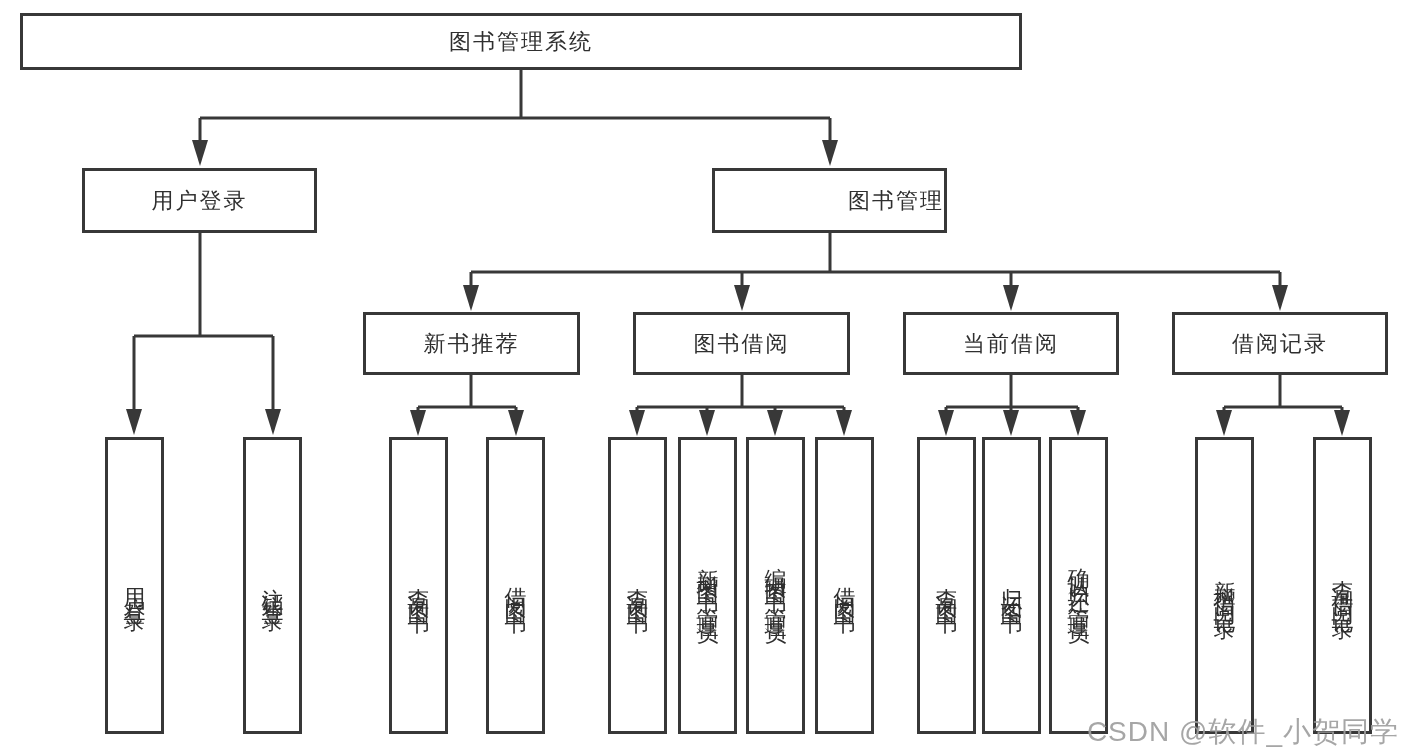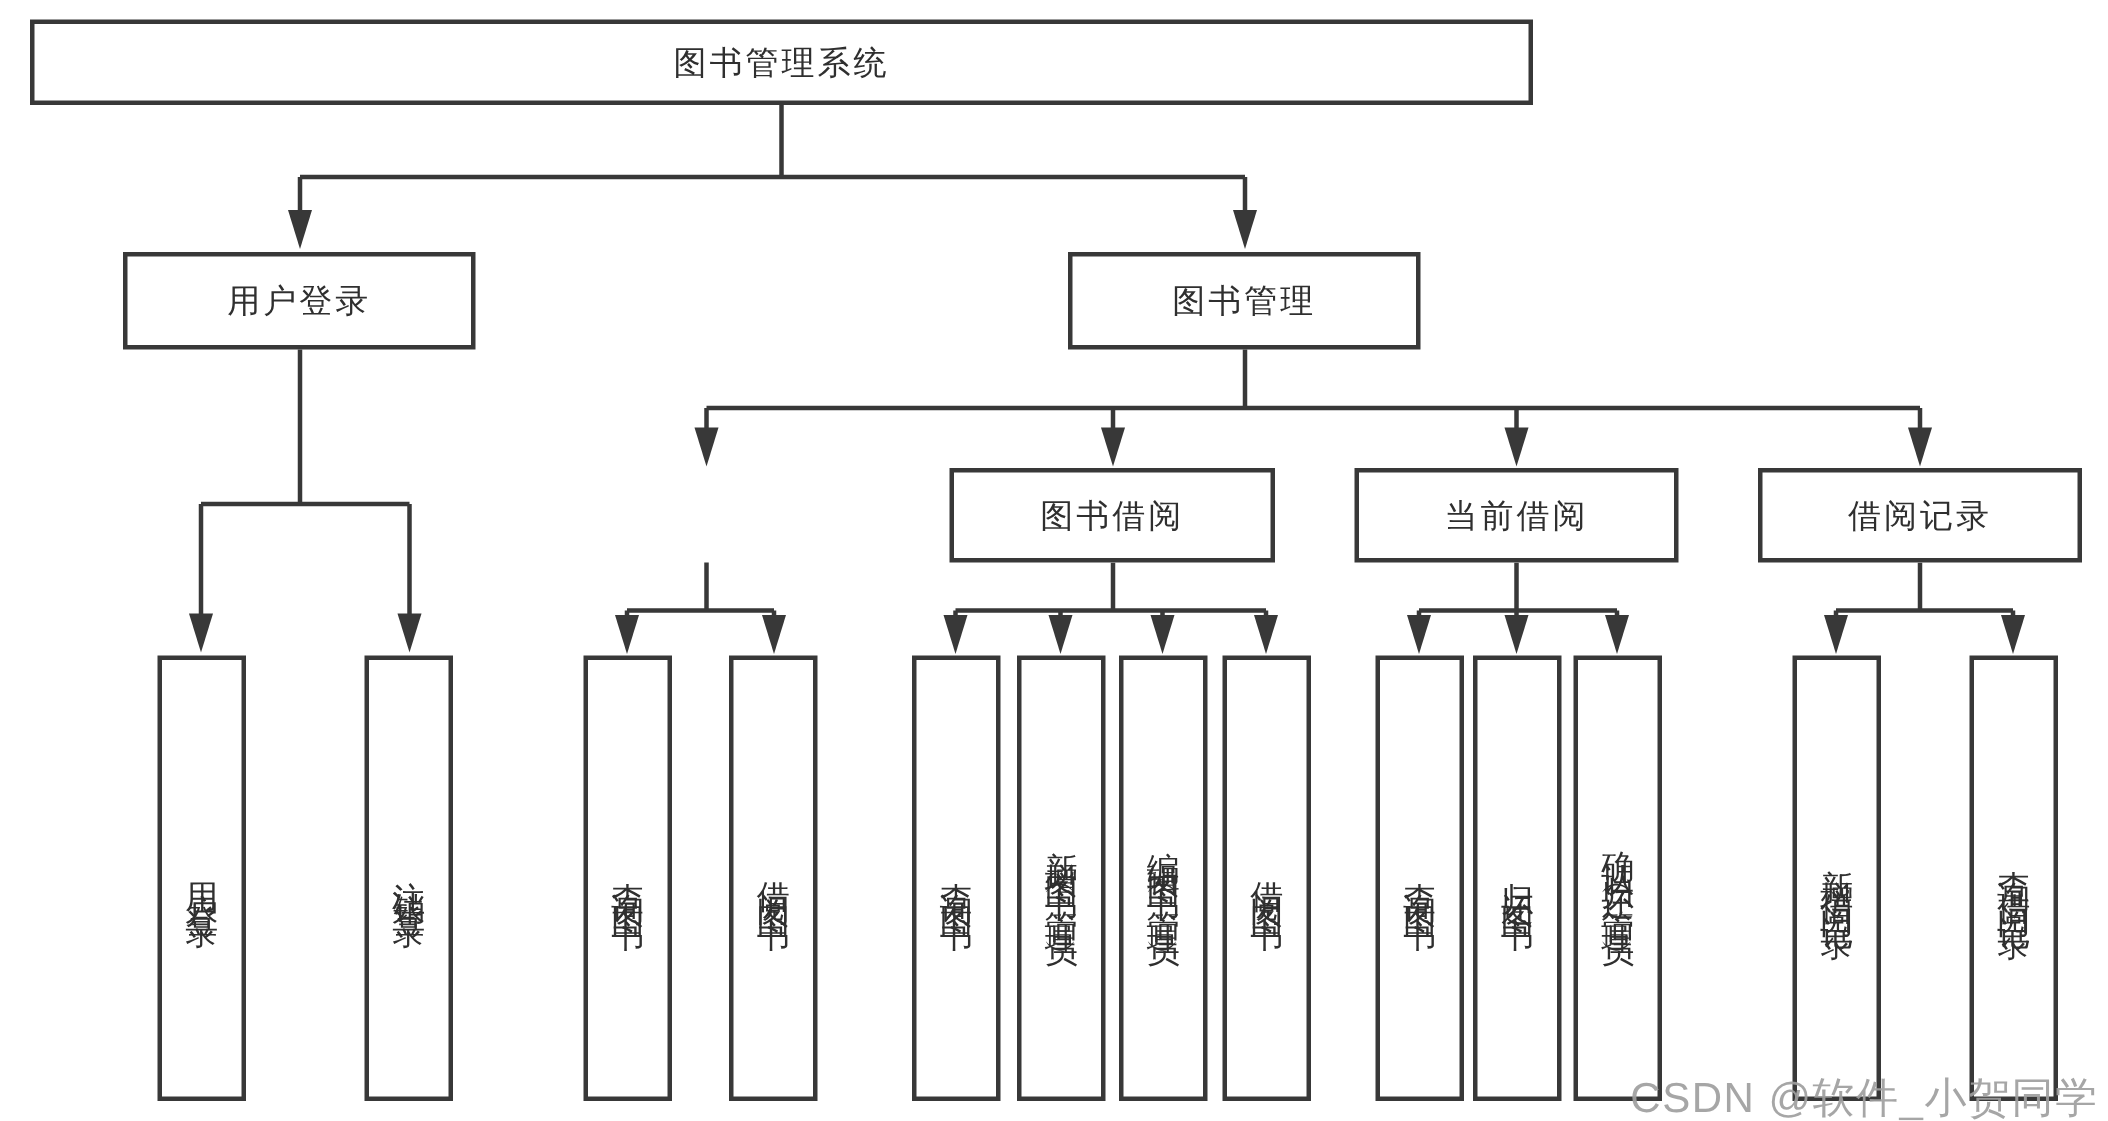--- a/index.html
+++ b/index.html
@@ -114,7 +114,7 @@
   <div class="hbox" style="left:82px; top:168px; width:235px; height:65px;">
     <span>用户登录</span>
   </div>
-  <div class="hbox" style="left:712px; top:168px; width:235px; height:65px;">
+  <div class="hbox" style="left:712px; top:168px; width:235px; height:65px;justify-content:flex-end;">
     <span>图书管理</span>
   </div>
 

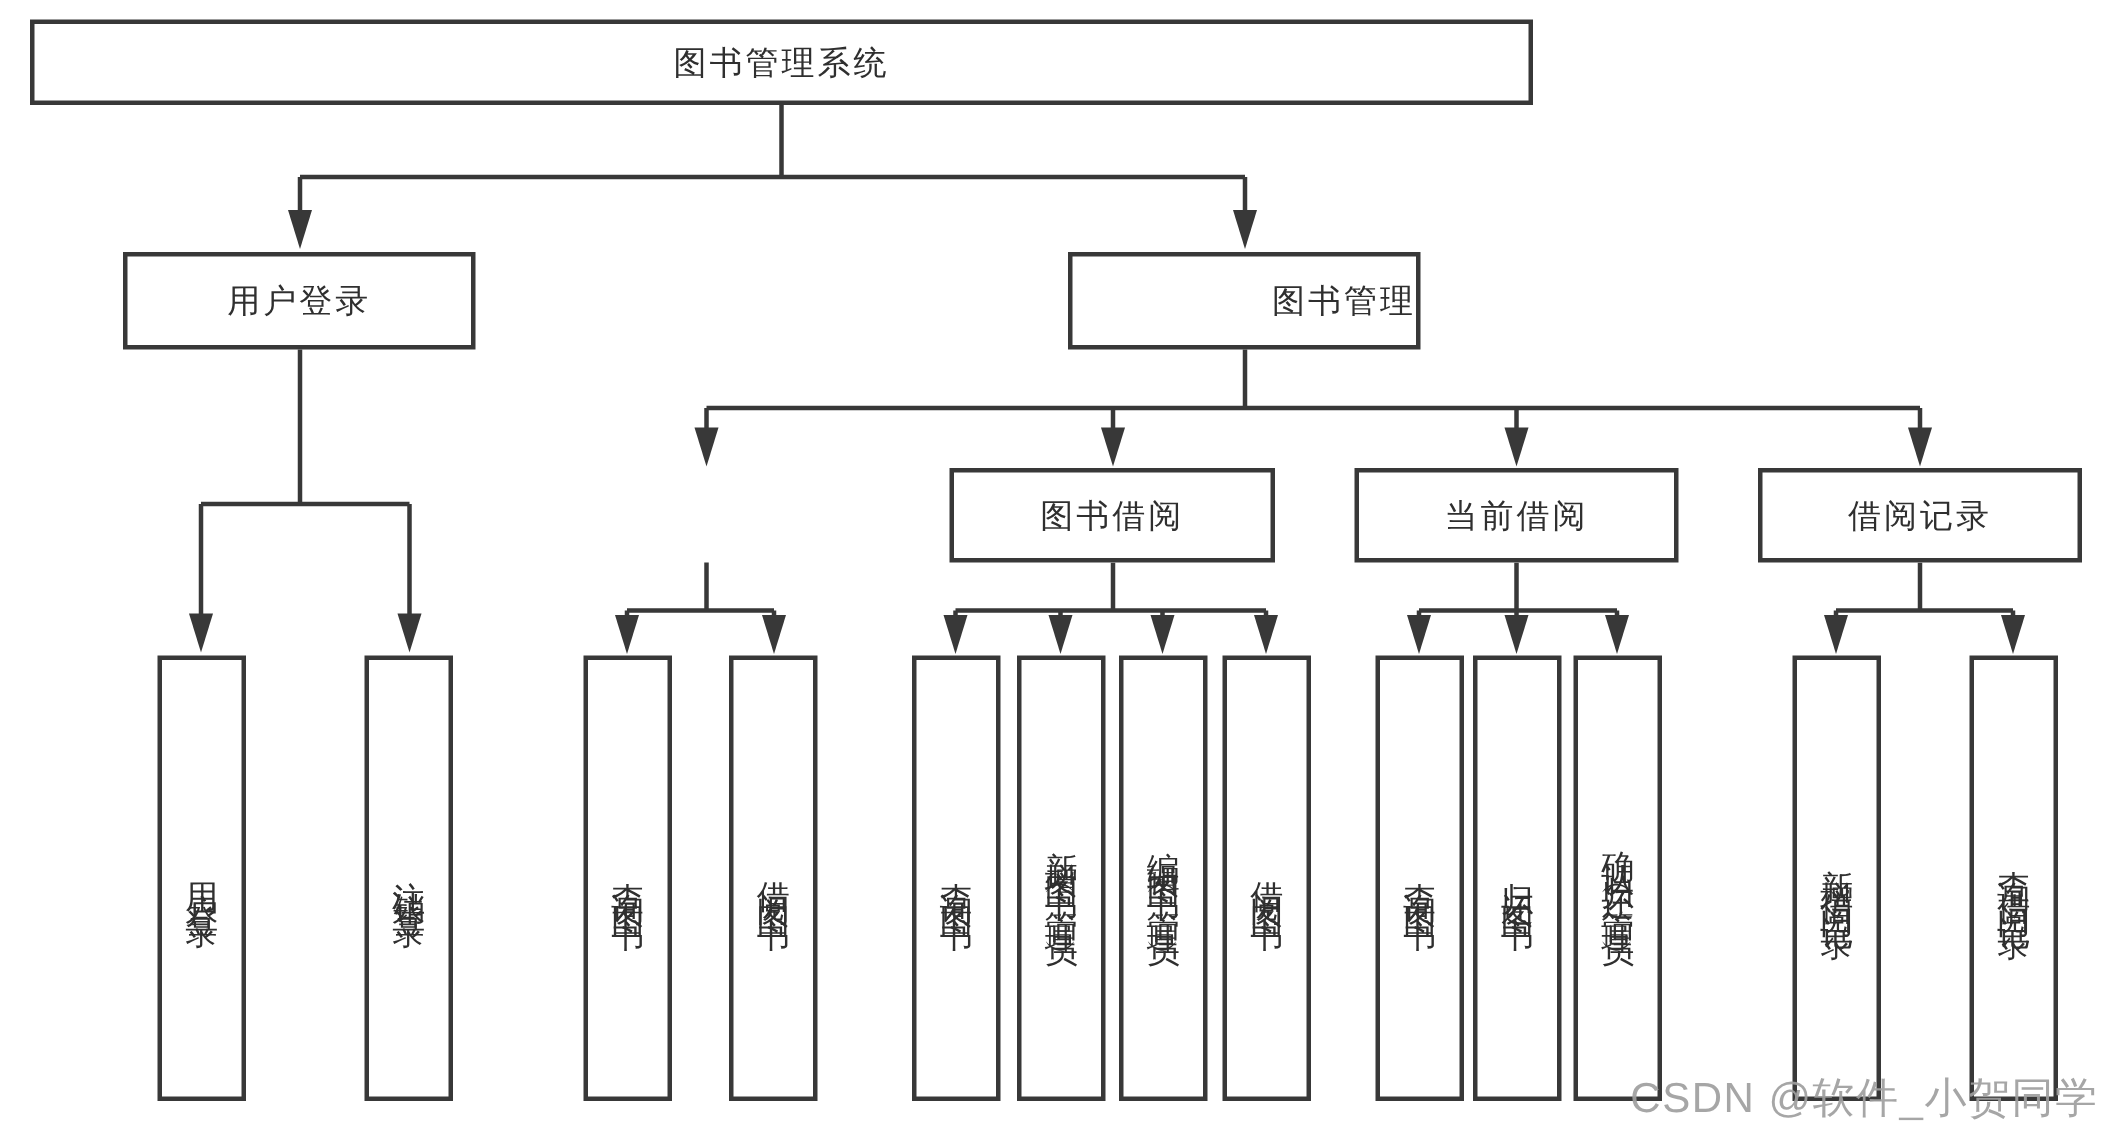--- a/index.html
+++ b/index.html
@@ -118,6 +118,9 @@
     <span>图书管理</span>
   </div>
 
+  <div class="hbox" style="left:363px; top:312px; width:217px; height:63px;">
+    <span>新书推荐</span>
+  </div>
   <div class="hbox" style="left:903px; top:312px; width:216px; height:63px;">
     <span>当前借阅</span>
   </div>

